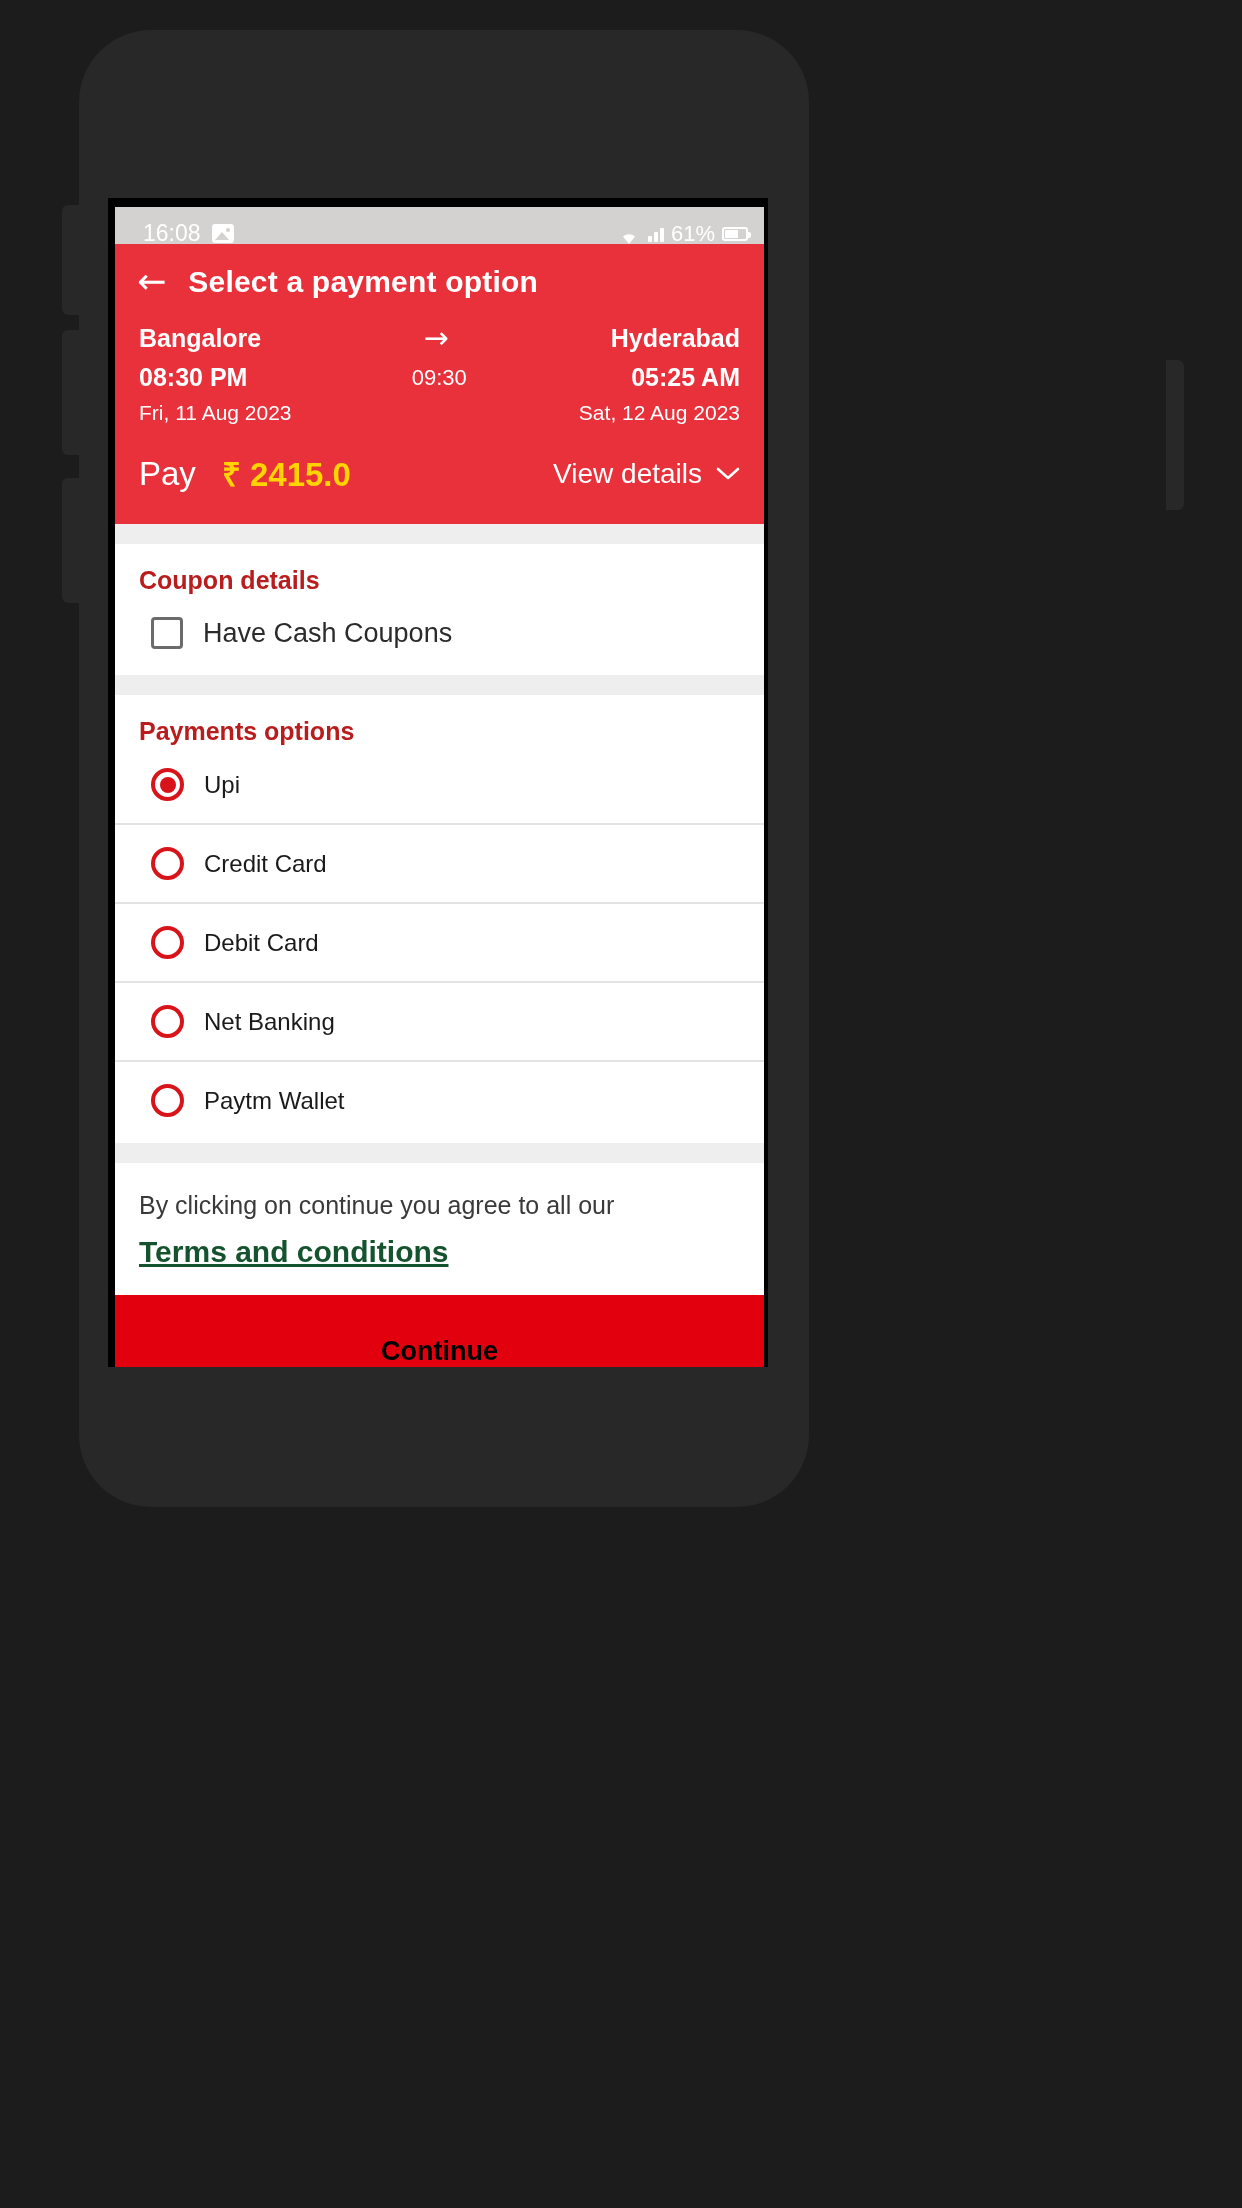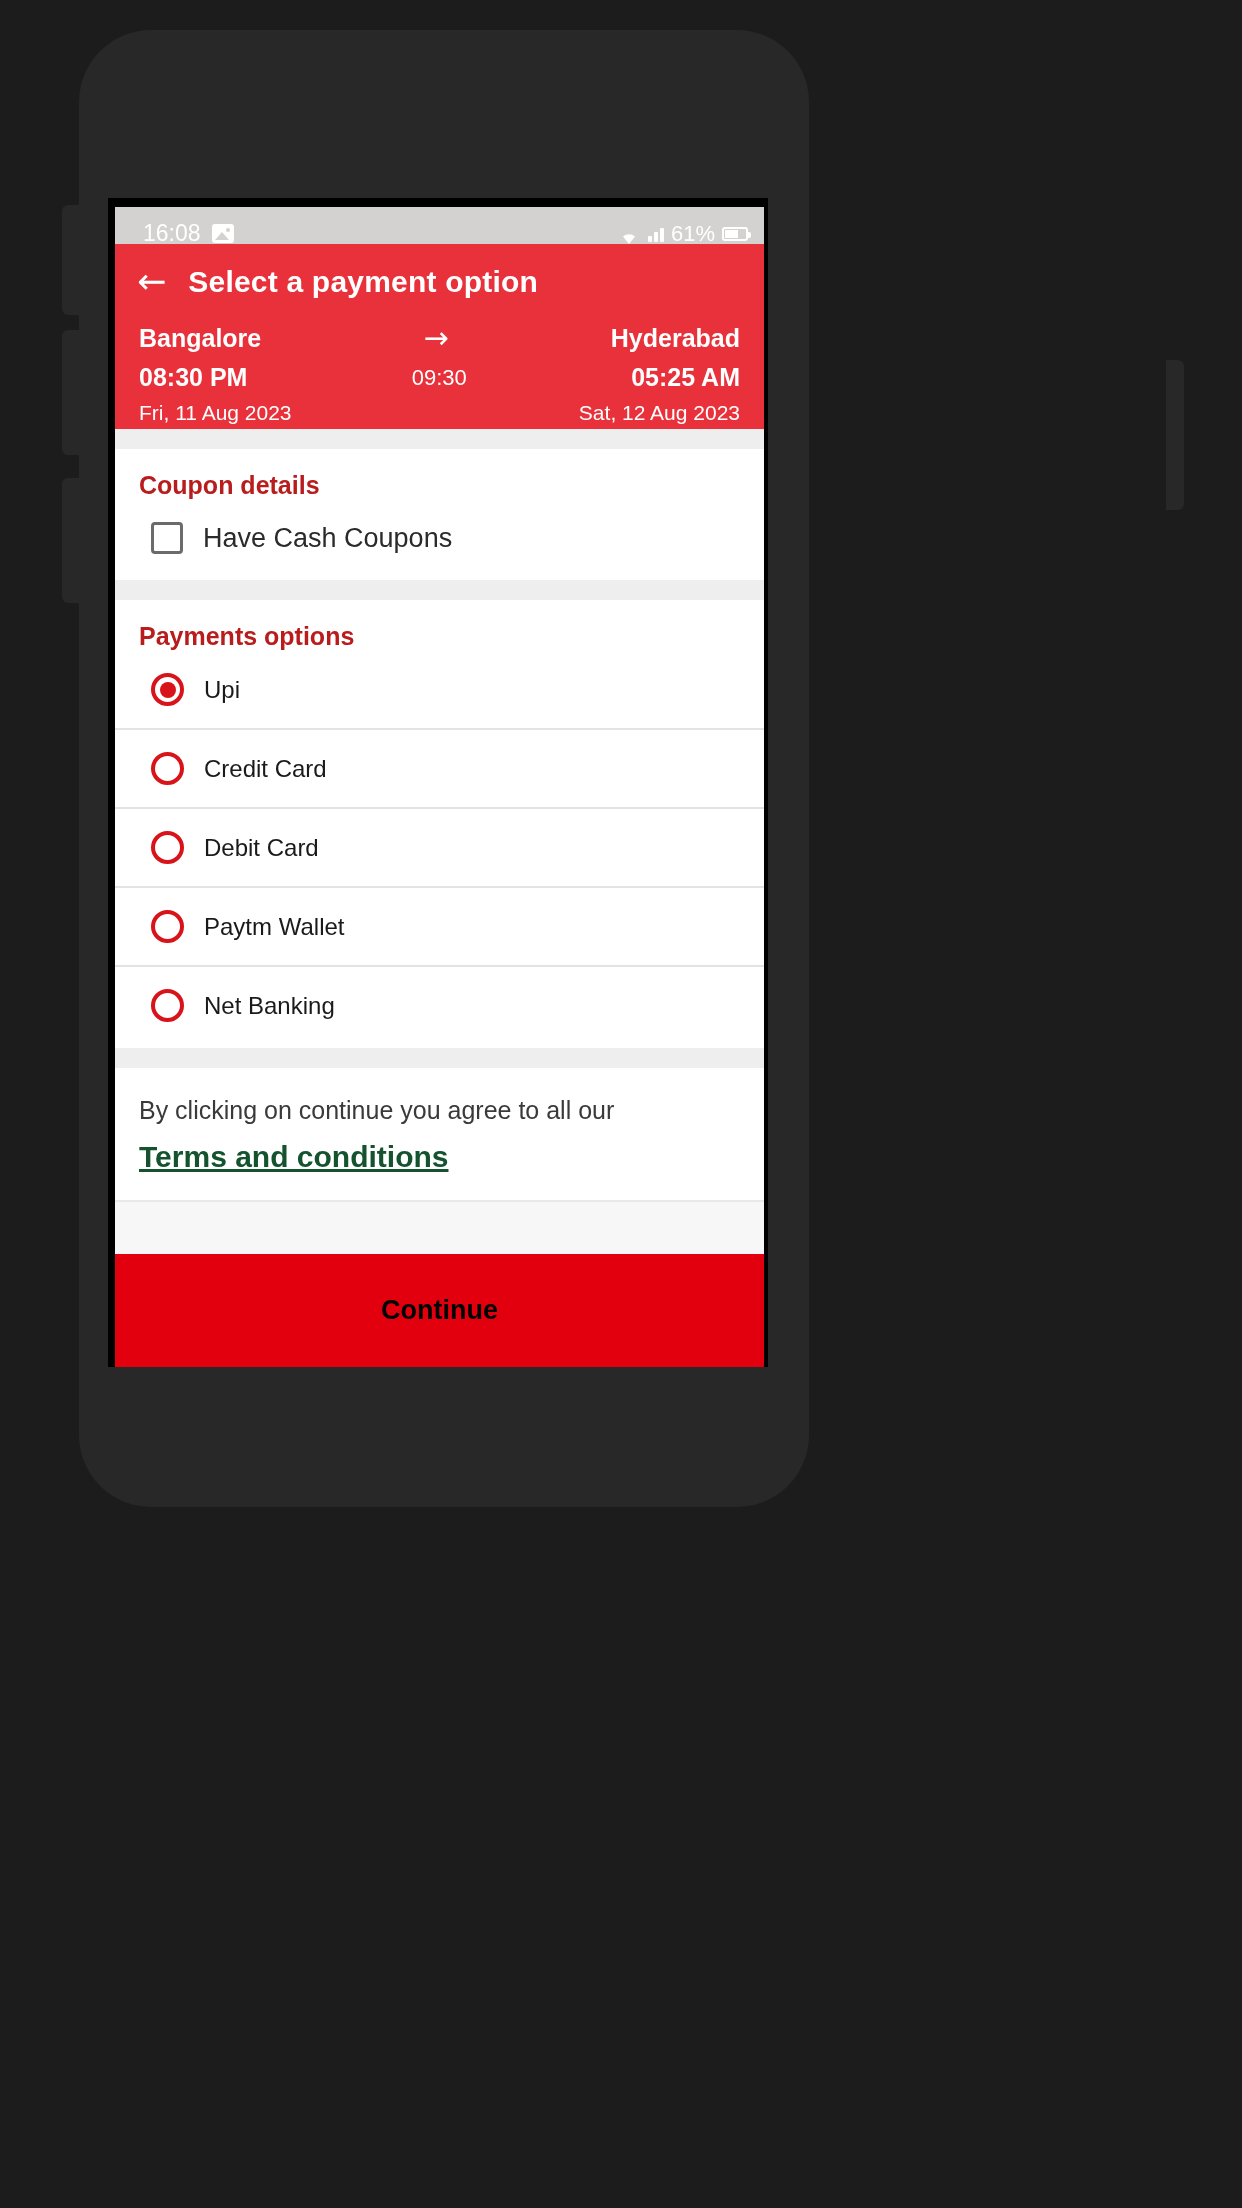--- a/index.html
+++ b/index.html
@@ -249,6 +249,18 @@
           </div>
         </div>
 
+        <div class="pay-row">
+          <span class="pay-label">Pay</span>
+          <span class="pay-amount">₹ 2415.0</span>
+          <span class="view-details">
+            <span>View details</span>
+            <span class="chev">
+              <svg width="24" height="14" viewBox="0 0 24 14">
+                <path d="M2 2 L12 11 L22 2" stroke="#ffffff" stroke-width="2.6" fill="none" stroke-linecap="round" stroke-linejoin="round"></path>
+              </svg>
+            </span>
+          </span>
+        </div>
       </div>
 
       <div class="gap"></div>

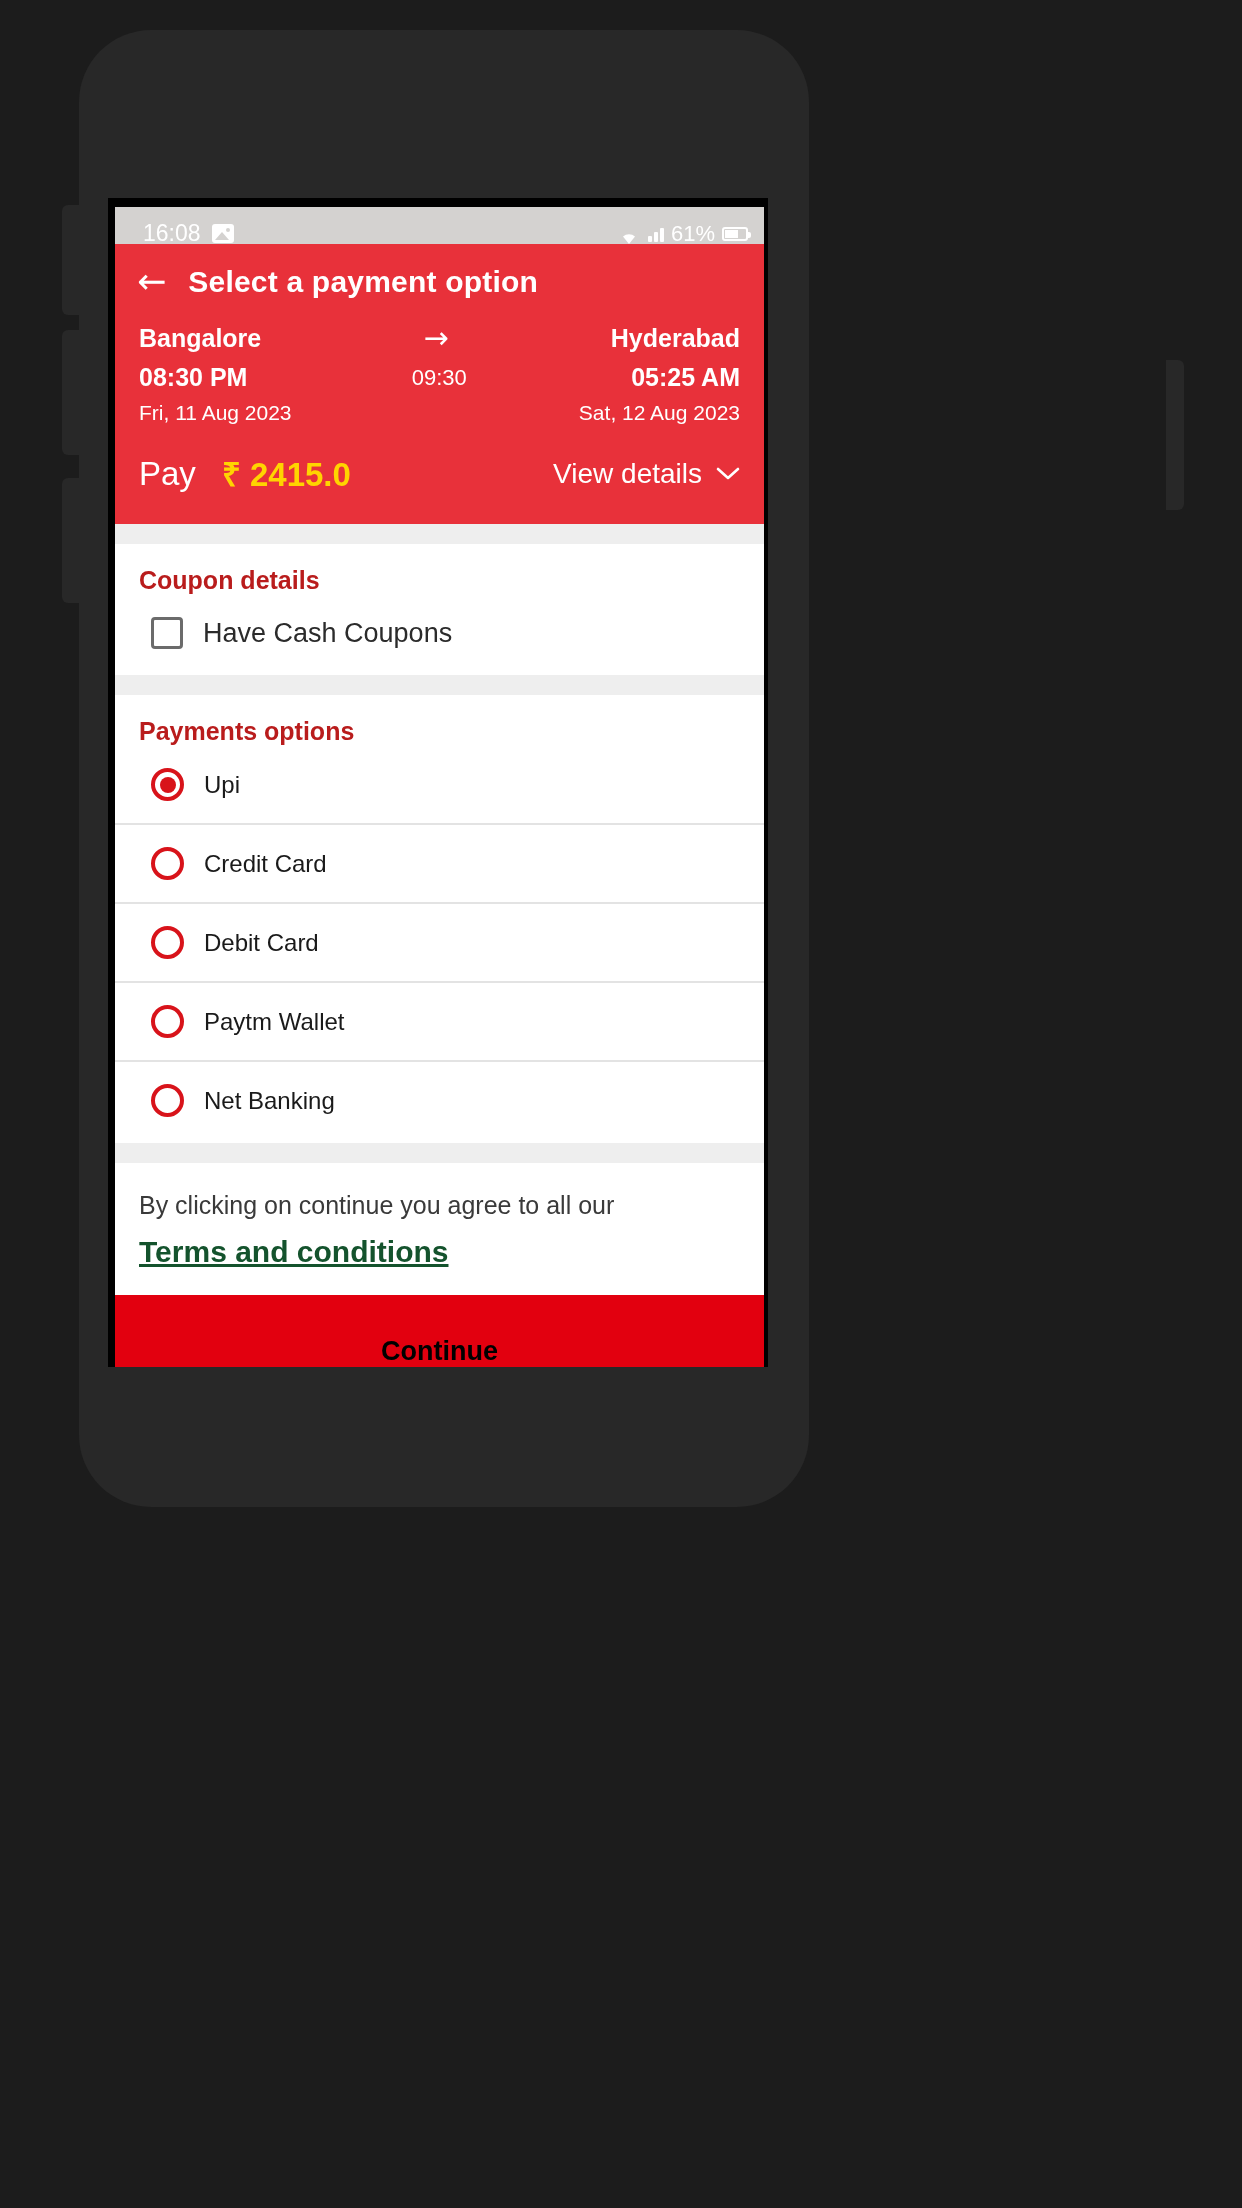--- a/index.html
+++ b/index.html
@@ -298,12 +298,12 @@
 
           <div class="opt-row">
             <span class="radio off"></span>
+            <span class="opt-label">Net Banking</span>
+          </div>
+
+          <div class="opt-row">
+            <span class="radio off"></span>
             <span class="opt-label">Paytm Wallet</span>
-          </div>
-
-          <div class="opt-row">
-            <span class="radio off"></span>
-            <span class="opt-label">Net Banking</span>
           </div>
 
         </div>

